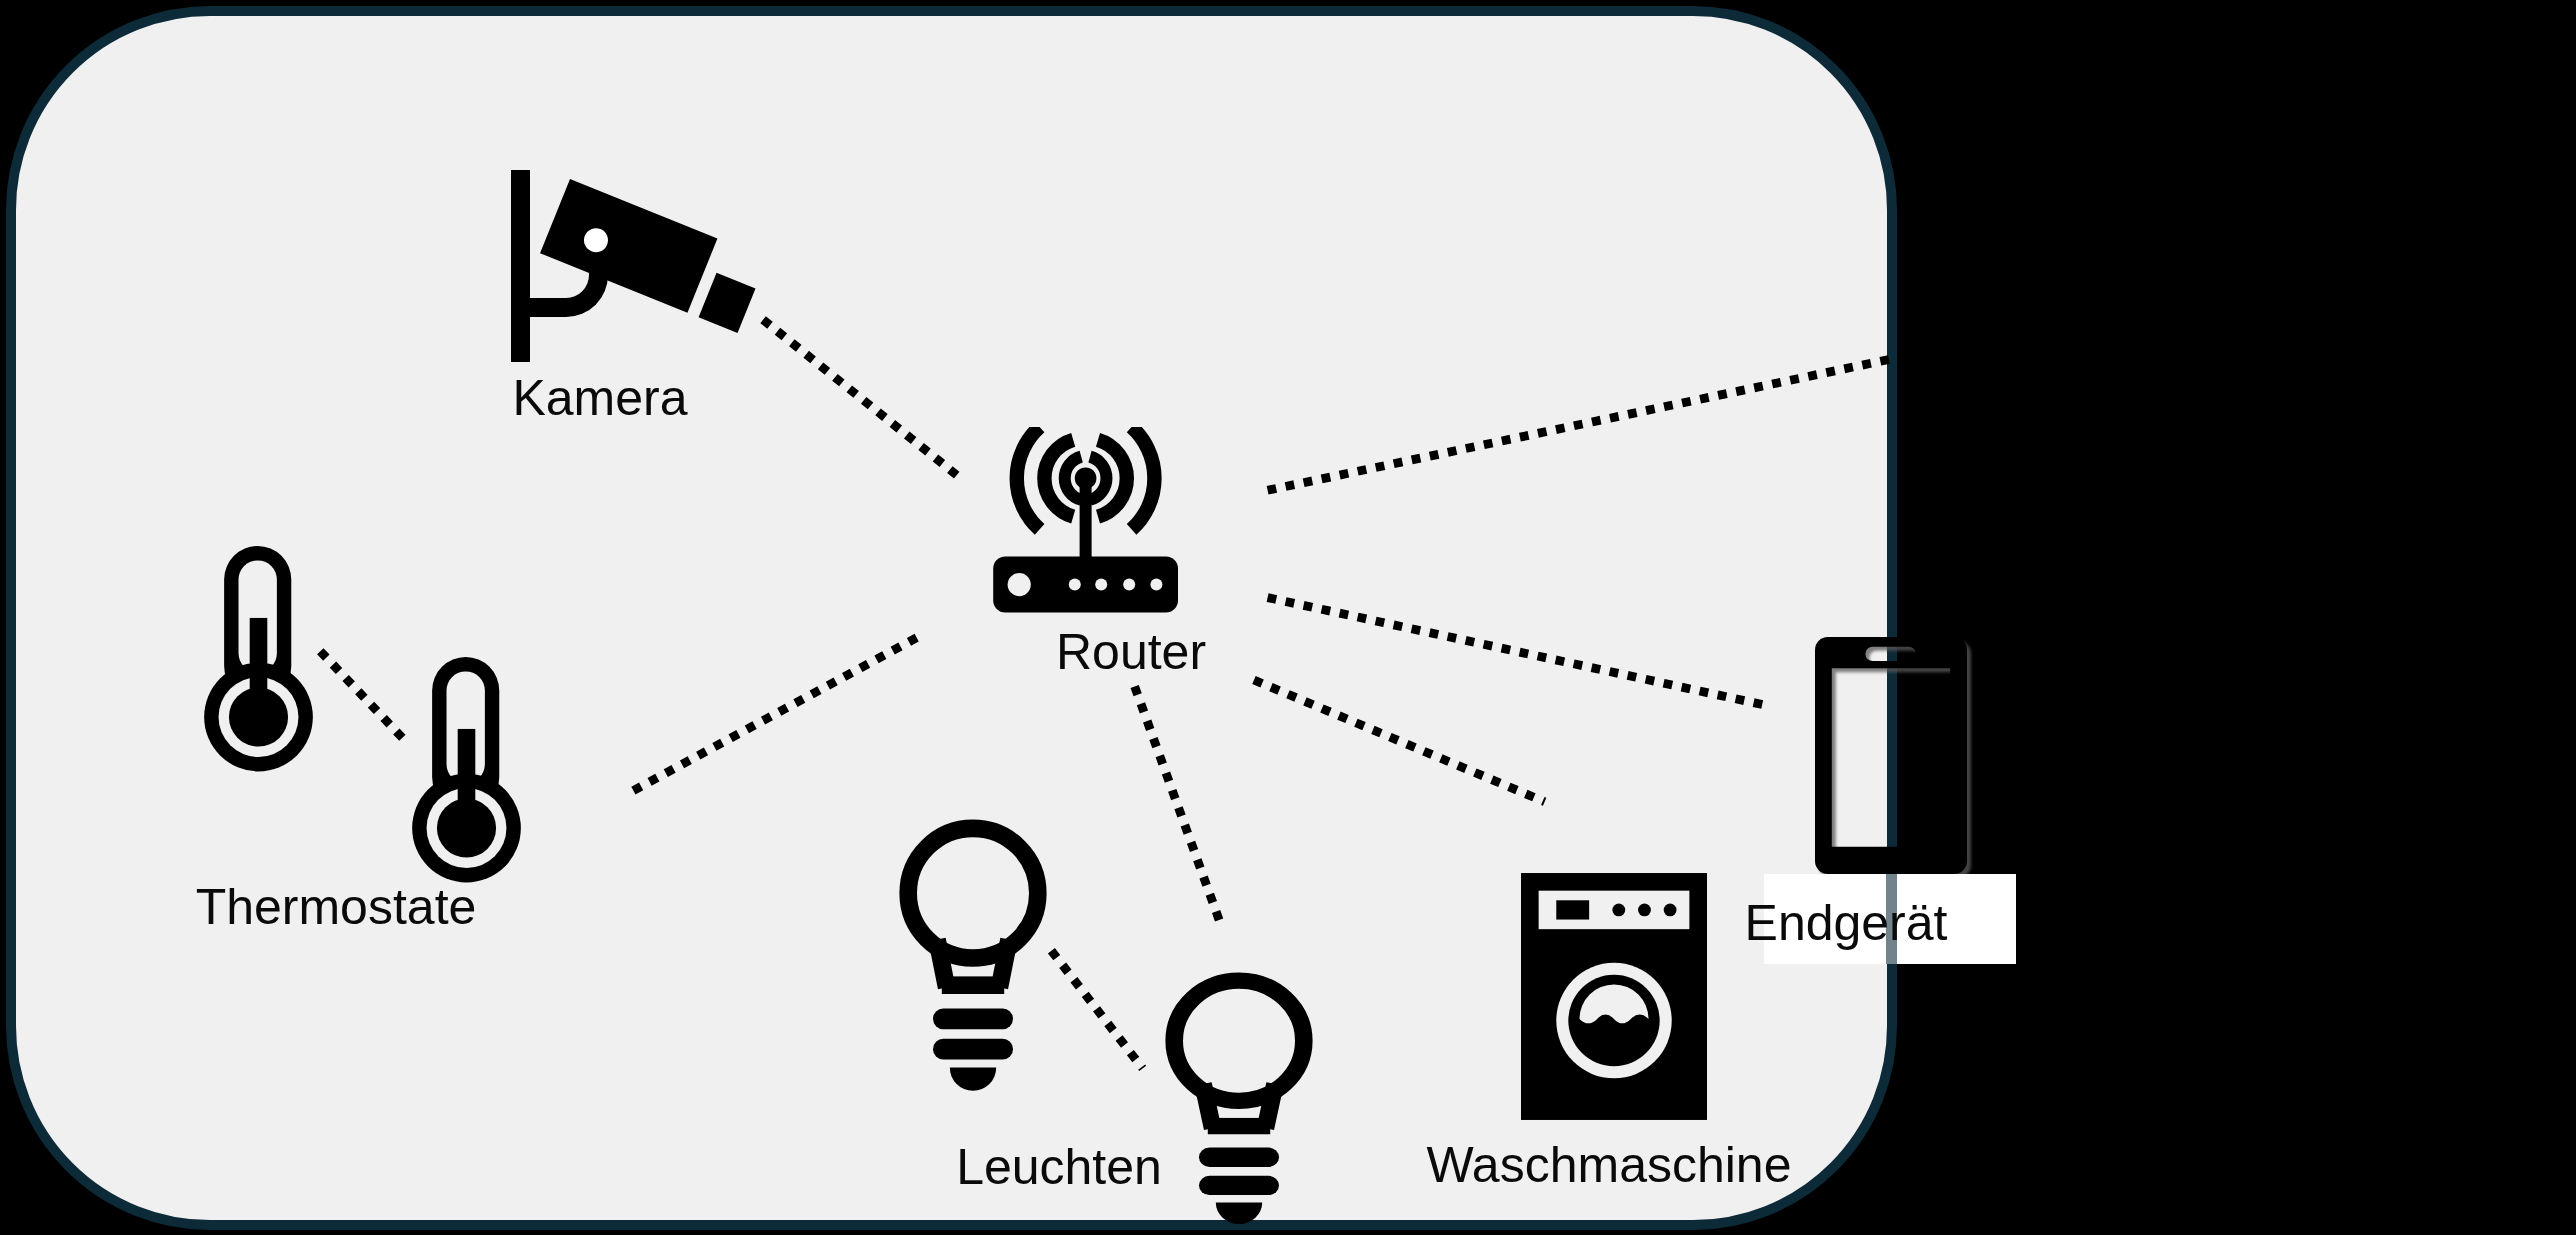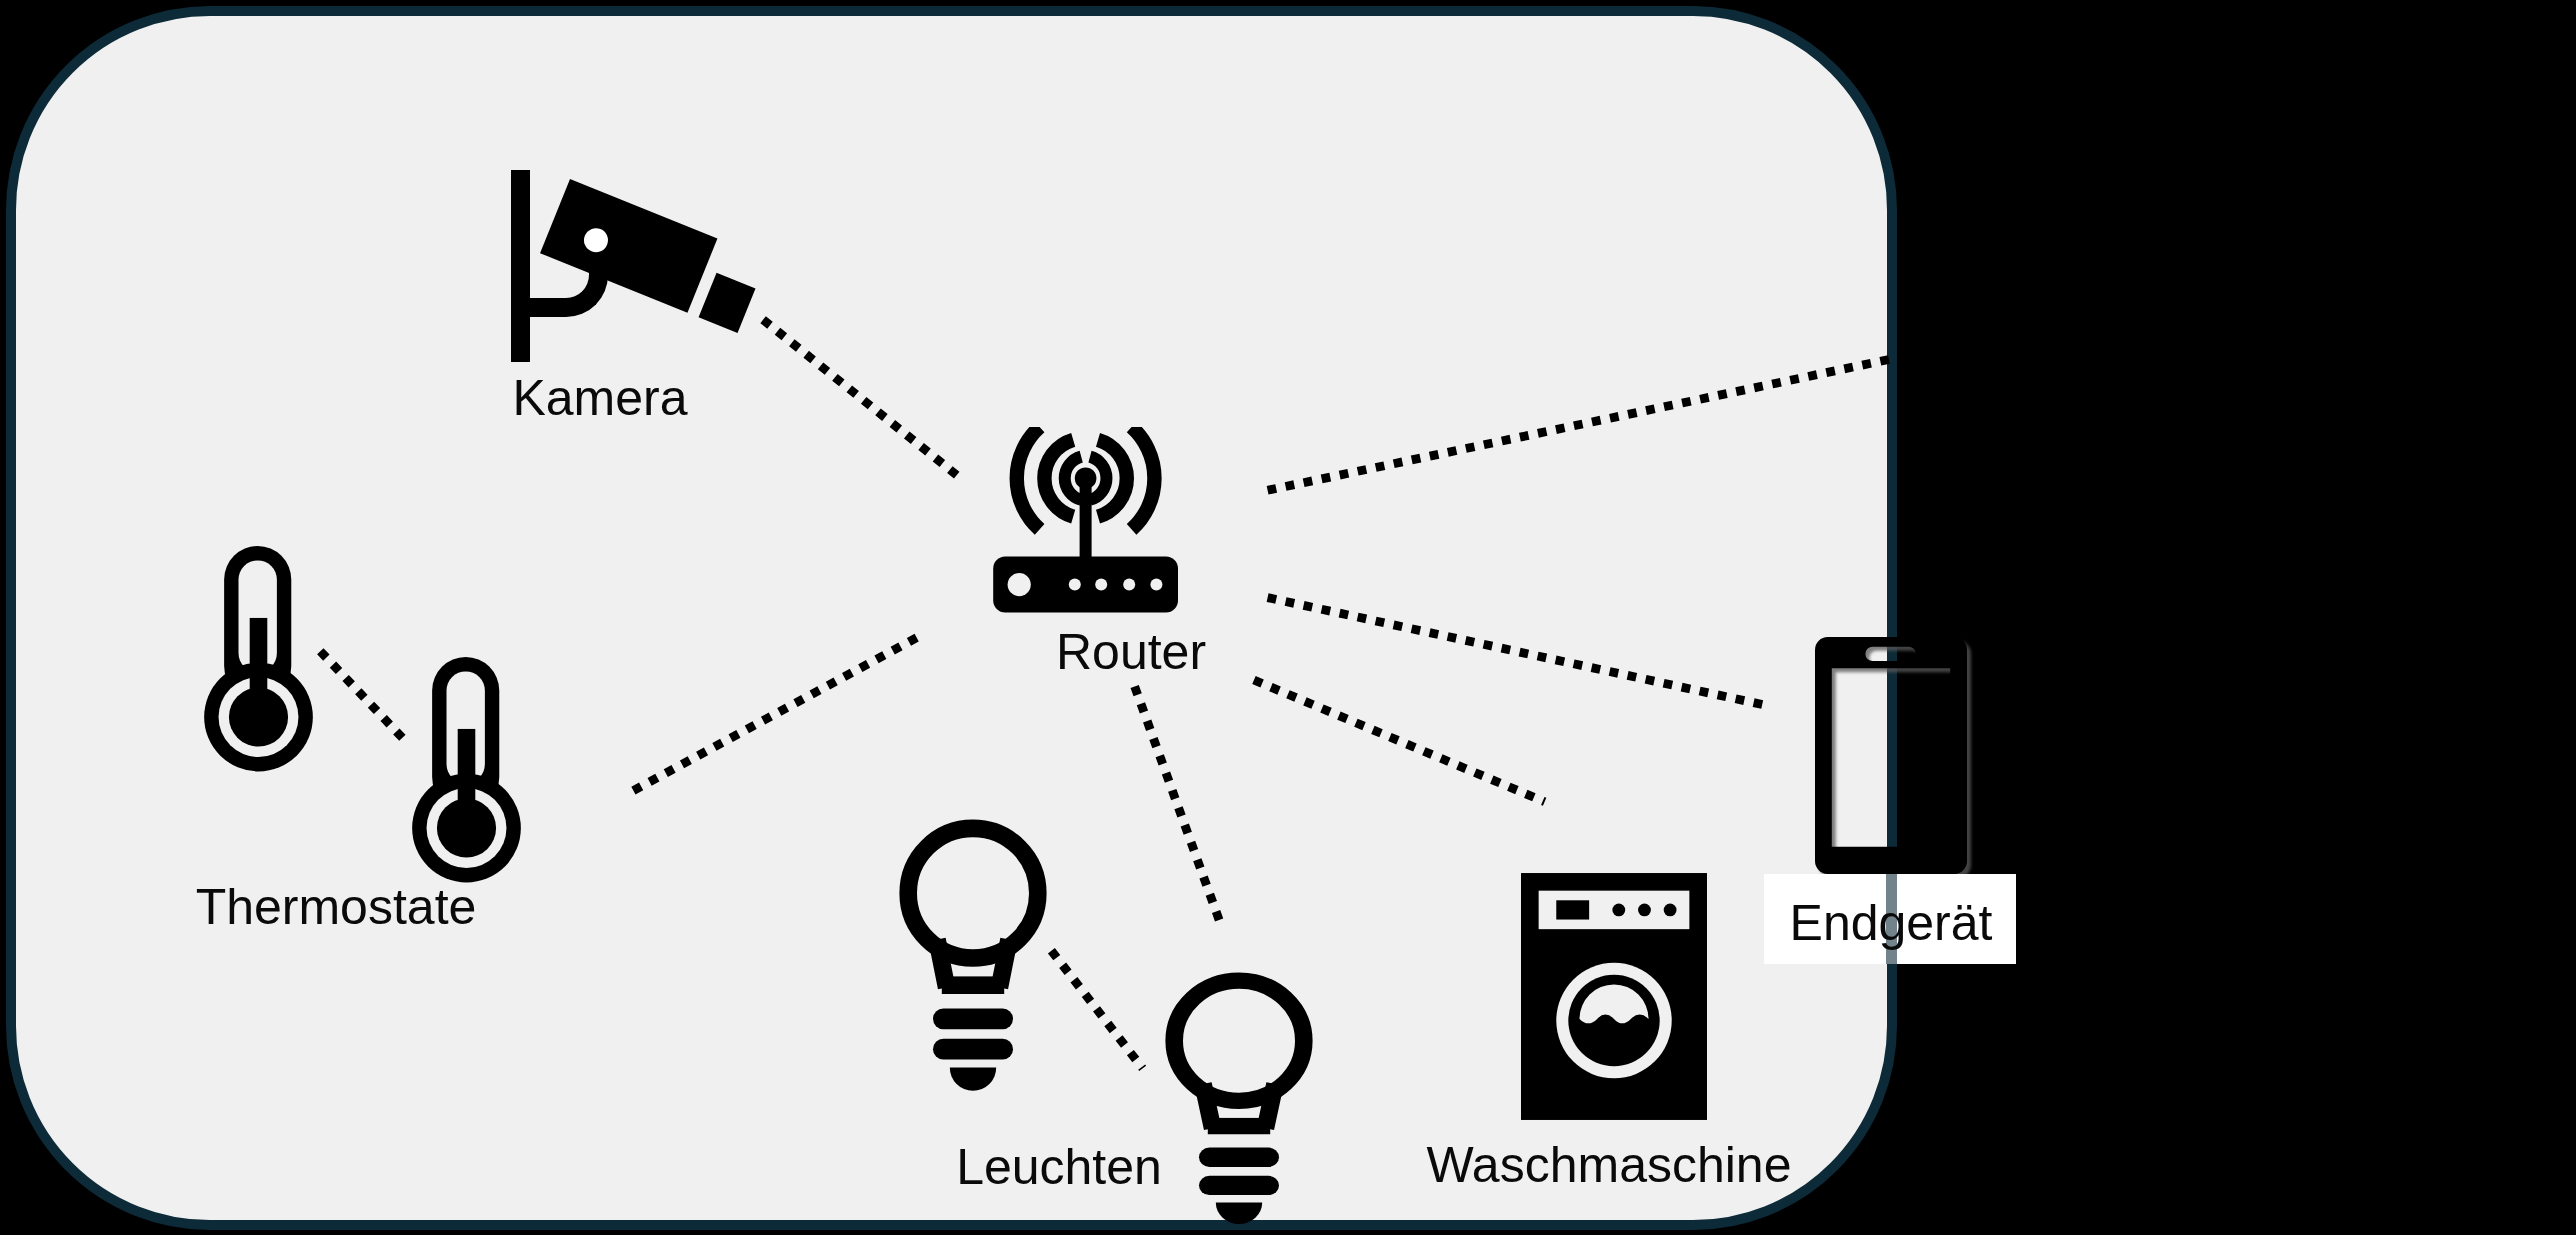--- a/index.html
+++ b/index.html
@@ -41,7 +41,7 @@
   .endgeraet-box{position:absolute;left:1764px;top:874px;width:252px;height:90px;background:var(--box);}
   .border-through{position:absolute;left:1886px;top:874px;width:11.2px;height:90px;
     background:var(--slide-border);opacity:0.58;}
-  .endgeraet-label{position:absolute;left:1891px;top:895px;}
+  .endgeraet-label{position:absolute;left:1846px;top:895px;}
 </style>
 </head>
 <body>

